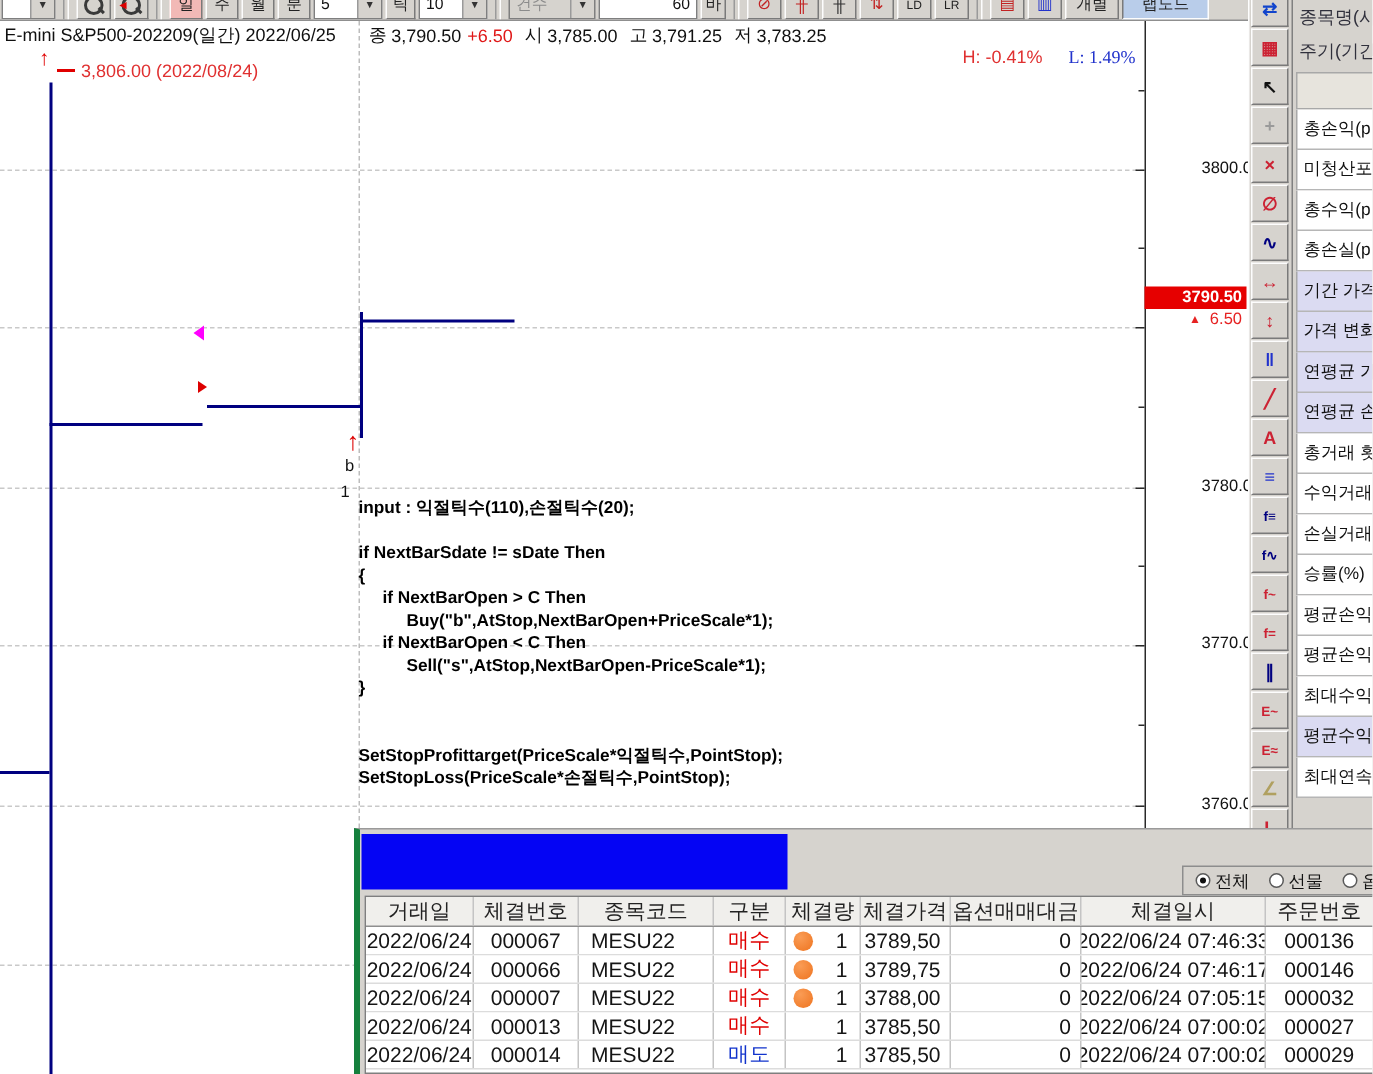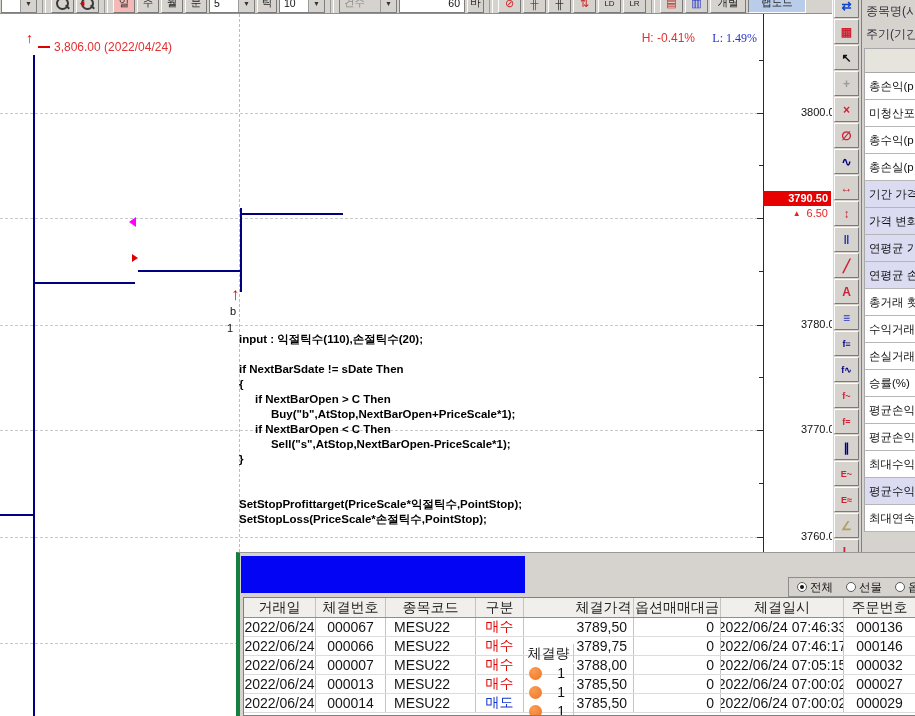--- a/index.html
+++ b/index.html
@@ -176,6 +176,18 @@
     <div class="gridh" style="top:629px"></div>
     <div class="gridv" style="left:239px"></div>
 
+    <div class="chart-header">
+      <span class="sym">E-mini S&amp;P500-202209(일간) 2022/06/25</span>
+      <span class="lbl">종</span>
+      <span>3,790.50</span>
+      <span class="chg">+6.50</span>
+      <span class="lbl">시</span>
+      <span>3,785.00</span>
+      <span class="lbl">고</span>
+      <span>3,791.25</span>
+      <span class="lbl">저</span>
+      <span>3,783.25</span>
+    </div>
     <div class="hl-line">
       <span class="h">H: -0.41%</span>
       <span class="l">L: 1.49%</span>

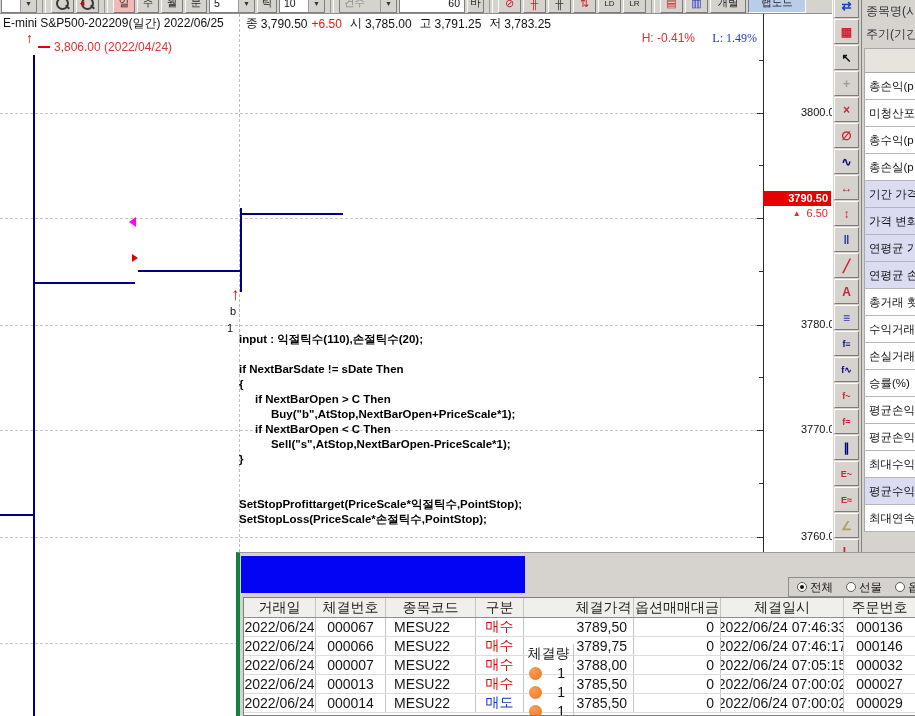--- a/index.html
+++ b/index.html
@@ -195,7 +195,7 @@
 
     <div class="target-arrow">↑</div>
     <div class="target-dash"></div>
-    <div class="target-label">3,806.00 (2022/04/24)</div>
+    <div class="target-label">3,806.00 (2022/08/24)</div>
 
     <div class="vline" style="left:33px;top:41px;height:661px"></div>
     <div class="vline" style="left:240px;top:194px;height:84px"></div>

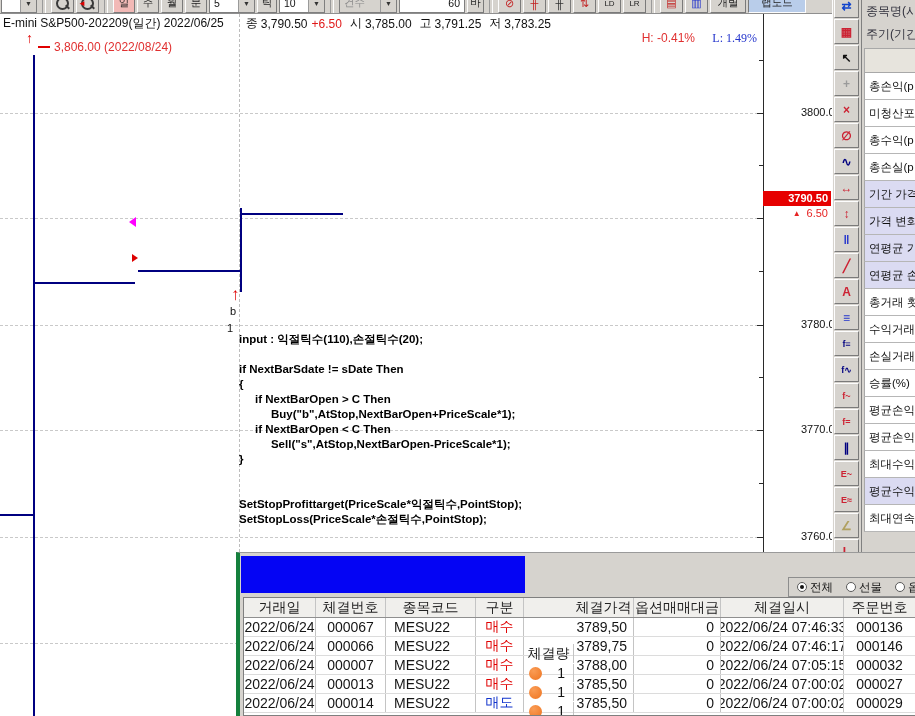--- a/index.html
+++ b/index.html
@@ -85,7 +85,7 @@
         display:flex;align-items:center;justify-content:center;white-space:nowrap;overflow:hidden;}
   .th{color:#222;}
   .c0{width:72px;} .c1{width:70px;} .c2{width:90px;justify-content:flex-start;padding-left:8px;}
-  .c3{width:48px;} .c4{width:50px;justify-content:flex-end;padding-right:8px;position:relative;margin-top:46px;}
+  .c3{width:48px;} .c4{width:50px;justify-content:flex-end;padding-right:8px;position:relative;}
   .c5{width:60px;justify-content:flex-end;padding-right:6px;} .c6{width:87px;justify-content:flex-end;padding-right:6px;}
   .c7{width:123px;} .c8{width:72px;}
   .thead .c2{justify-content:center;padding-left:0;} .thead .c4,.thead .c5,.thead .c6{justify-content:center;padding-right:0;}

